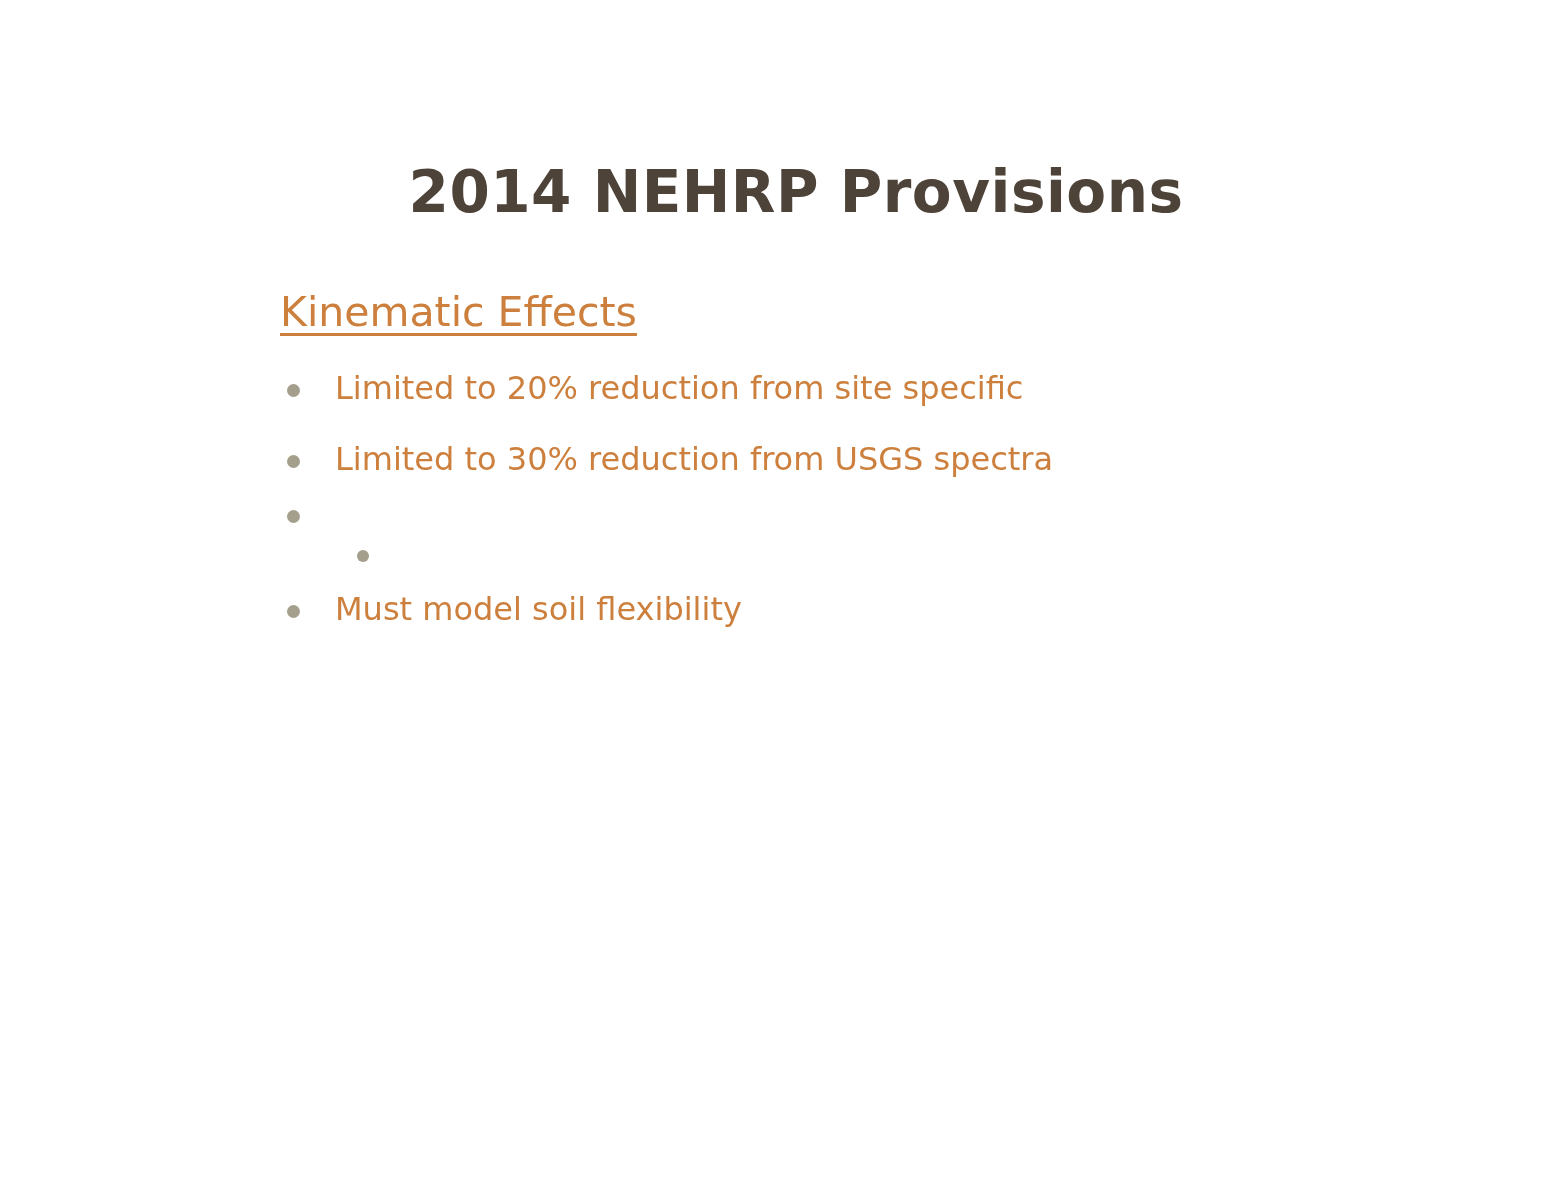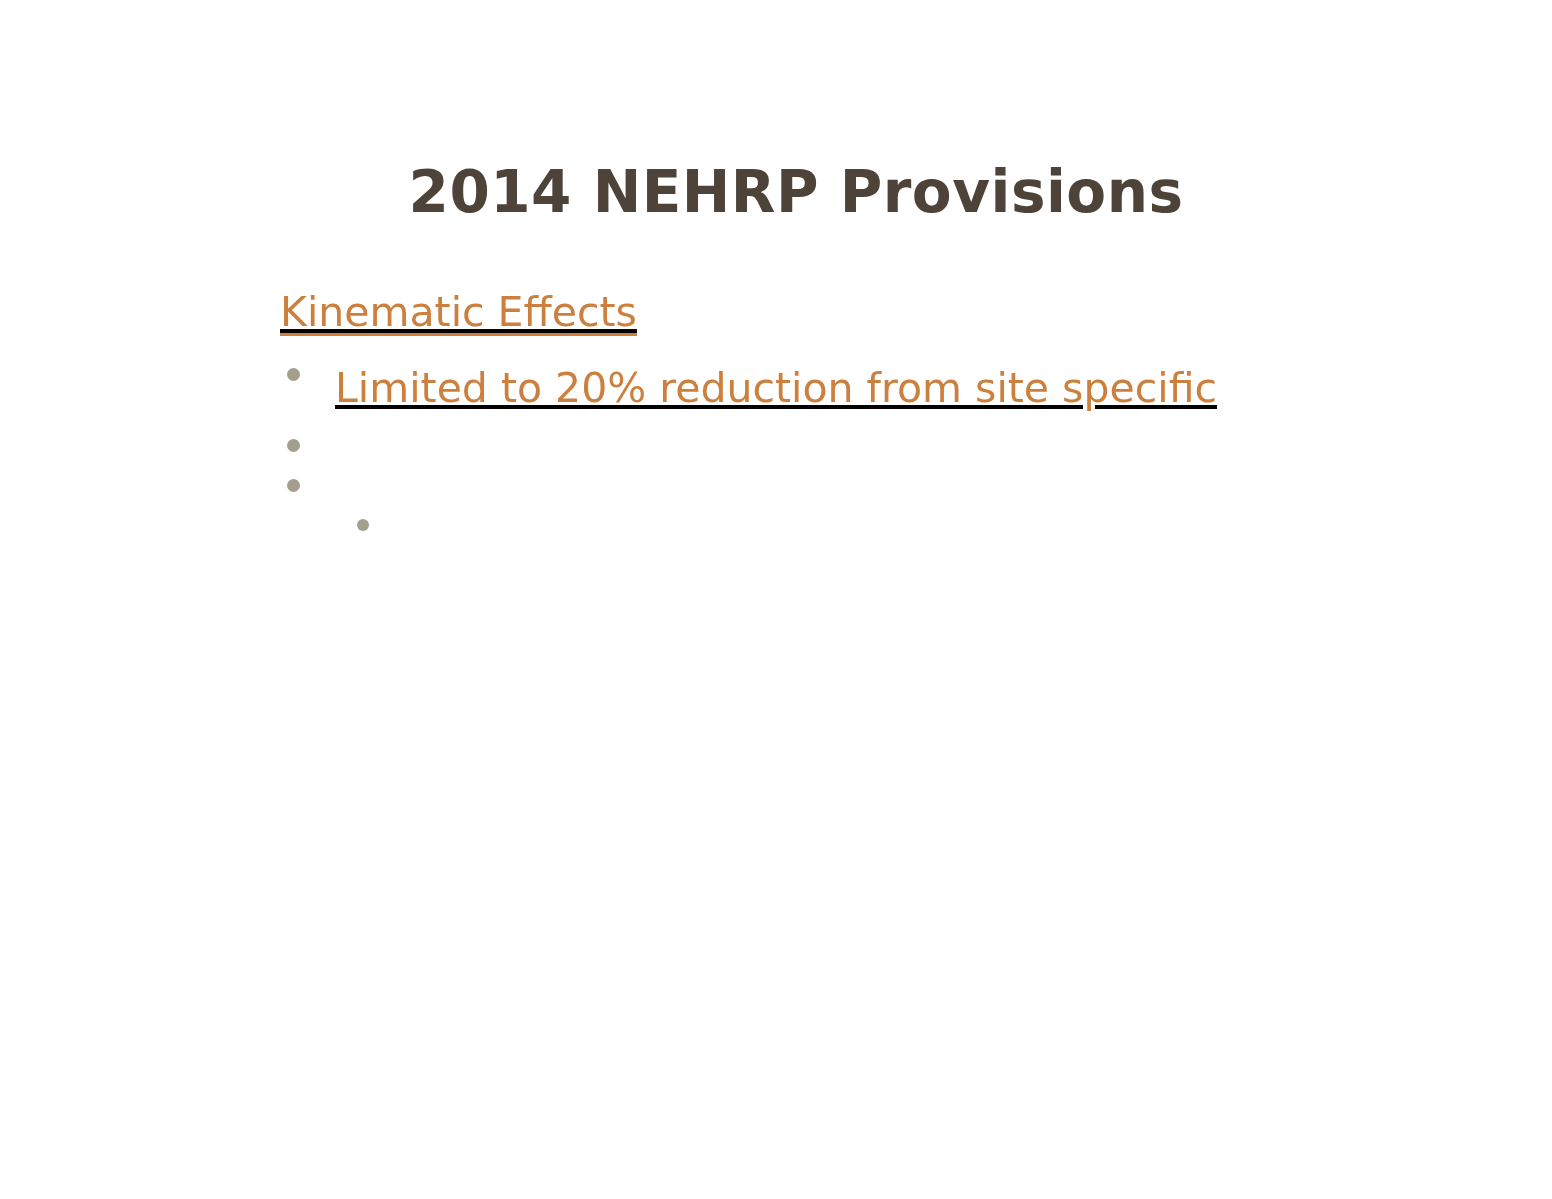--- a/index.html
+++ b/index.html
@@ -32,7 +32,6 @@
     left: 260px;
     top: 288px;
     width: 1100px;
-    text-decoration: underline;
   }
   .section-heading {
     font-size: 41px;

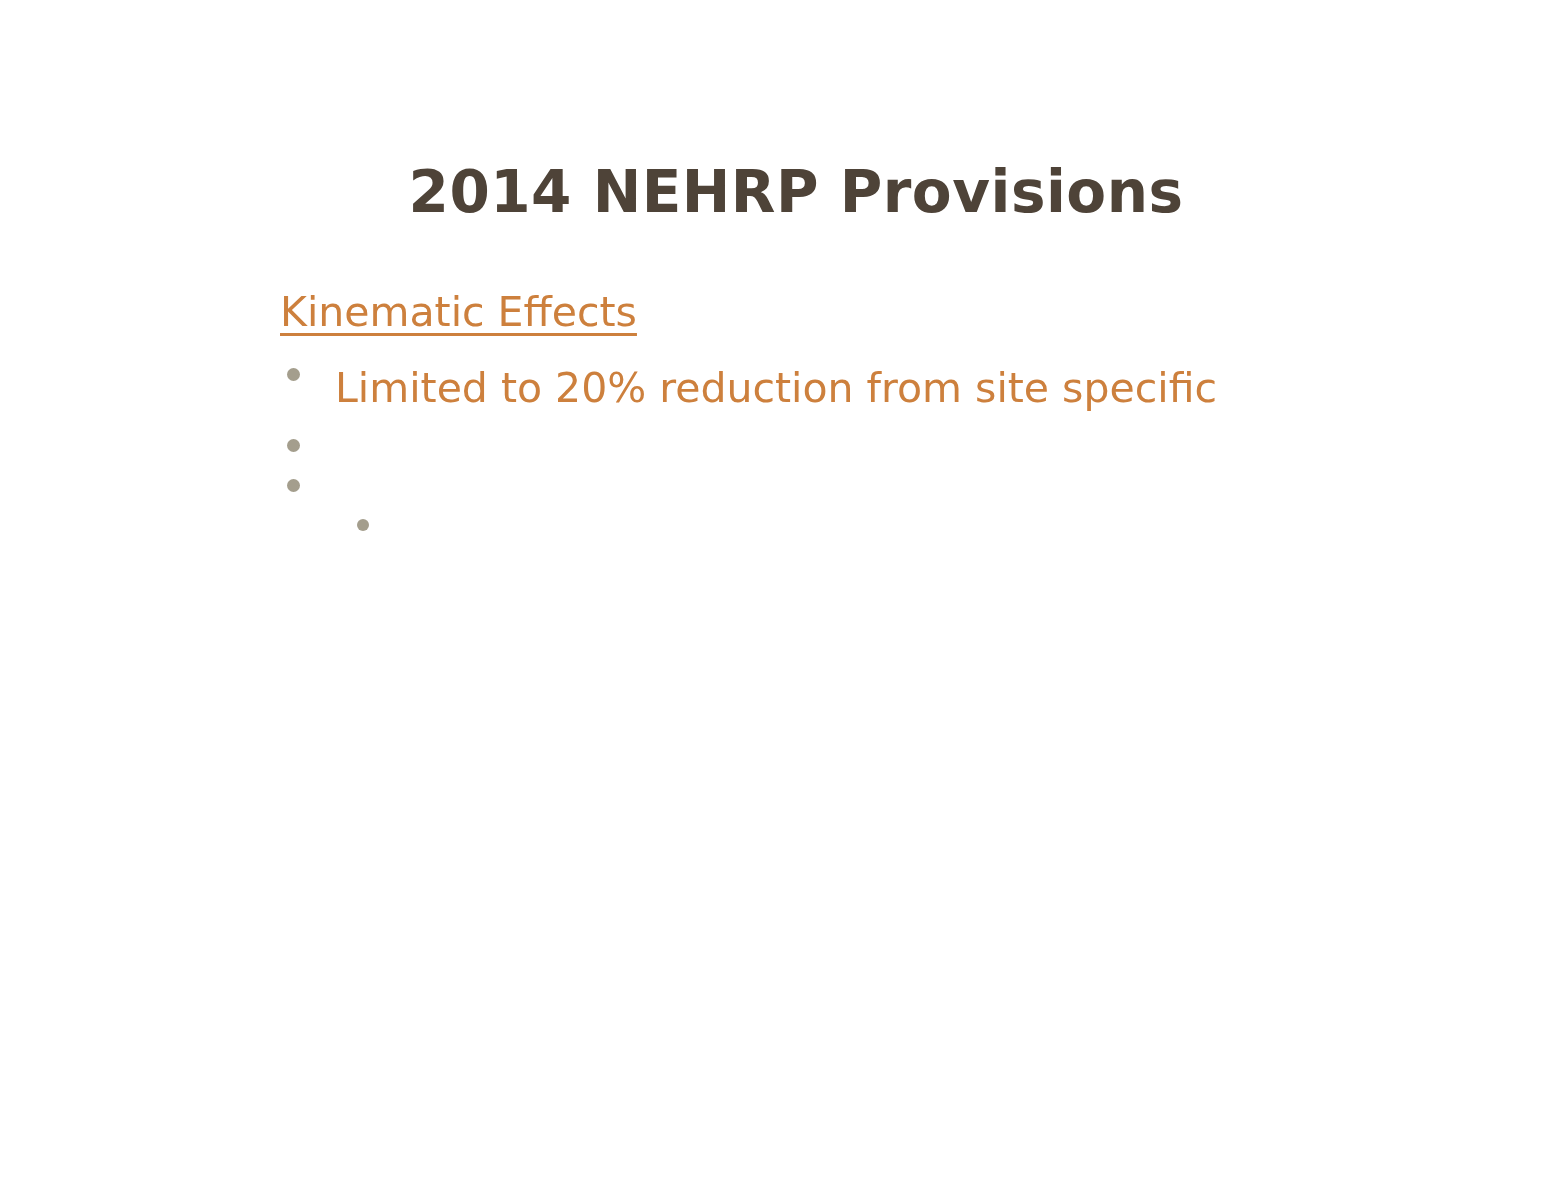--- a/index.html
+++ b/index.html
@@ -49,8 +49,8 @@
   }
   .bullet-item {
     display: flex;
-    align-items: flex-start;
-    font-size: 41px;
+    align-items: center;
+    font-size: 32px;
     line-height: 48px;
     color: #cd803d;
     margin-bottom: 23px;

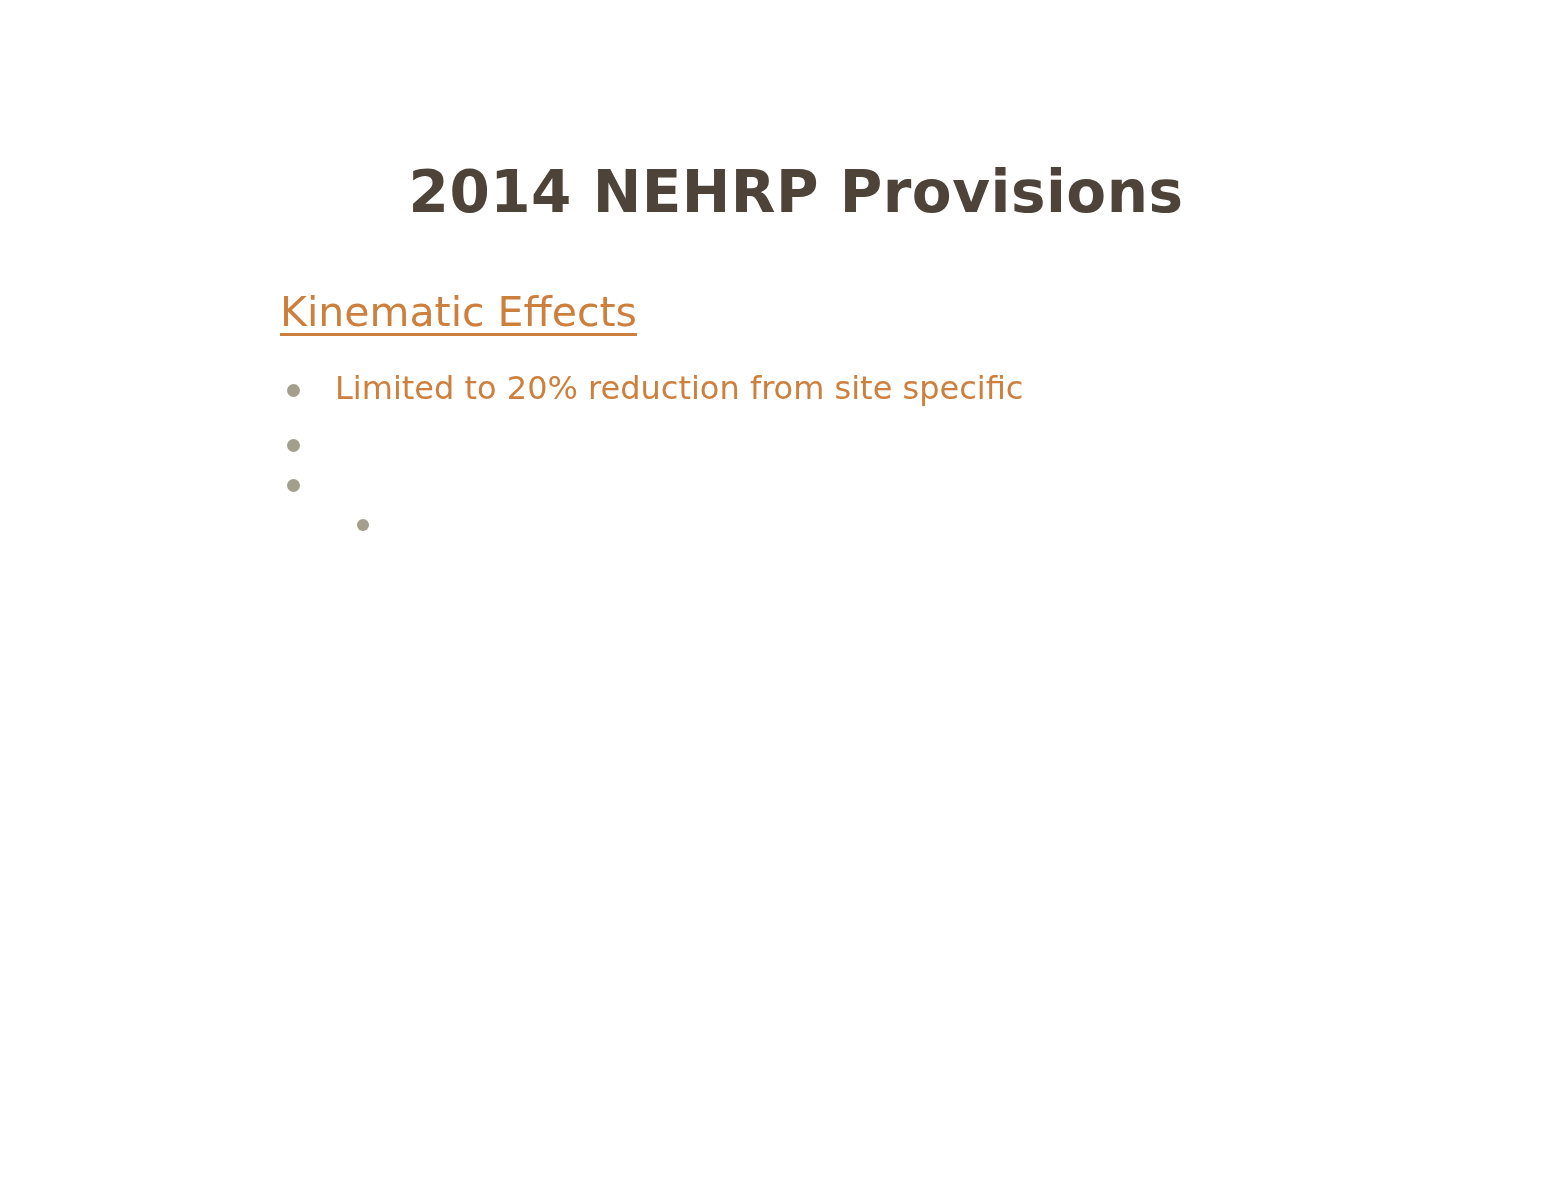--- a/index.html
+++ b/index.html
@@ -93,6 +93,7 @@
       </li>
       <li class="bullet-item level-1">
         <span class="bullet-marker"></span>
+        <span class="bullet-text">Limited to 30% reduction from USGS spectra</span>
       </li>
       <li class="bullet-item level-1">
         <span class="bullet-marker"></span>

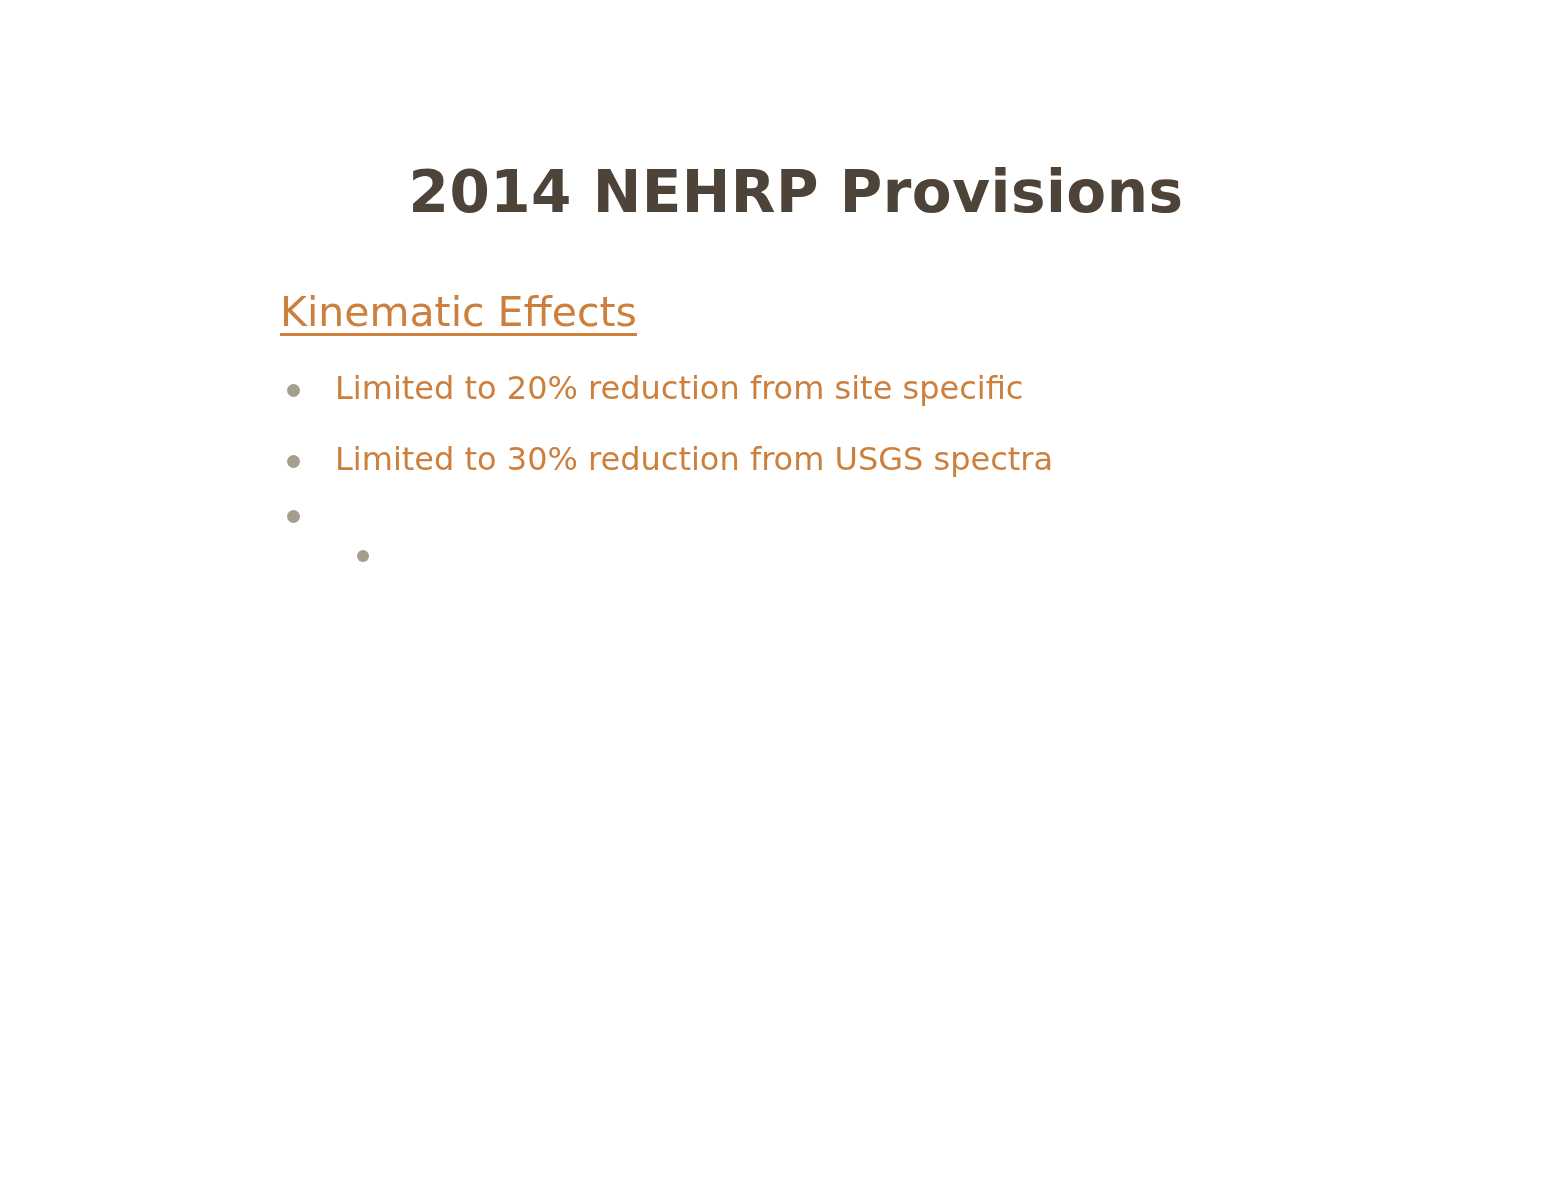--- a/index.html
+++ b/index.html
@@ -101,6 +101,10 @@
       <li class="bullet-item level-2">
         <span class="bullet-marker"></span>
       </li>
+      <li class="bullet-item level-1">
+        <span class="bullet-marker"></span>
+        <span class="bullet-text">Must model soil flexibility</span>
+      </li>
     </ul>
   </div>
 </div>

